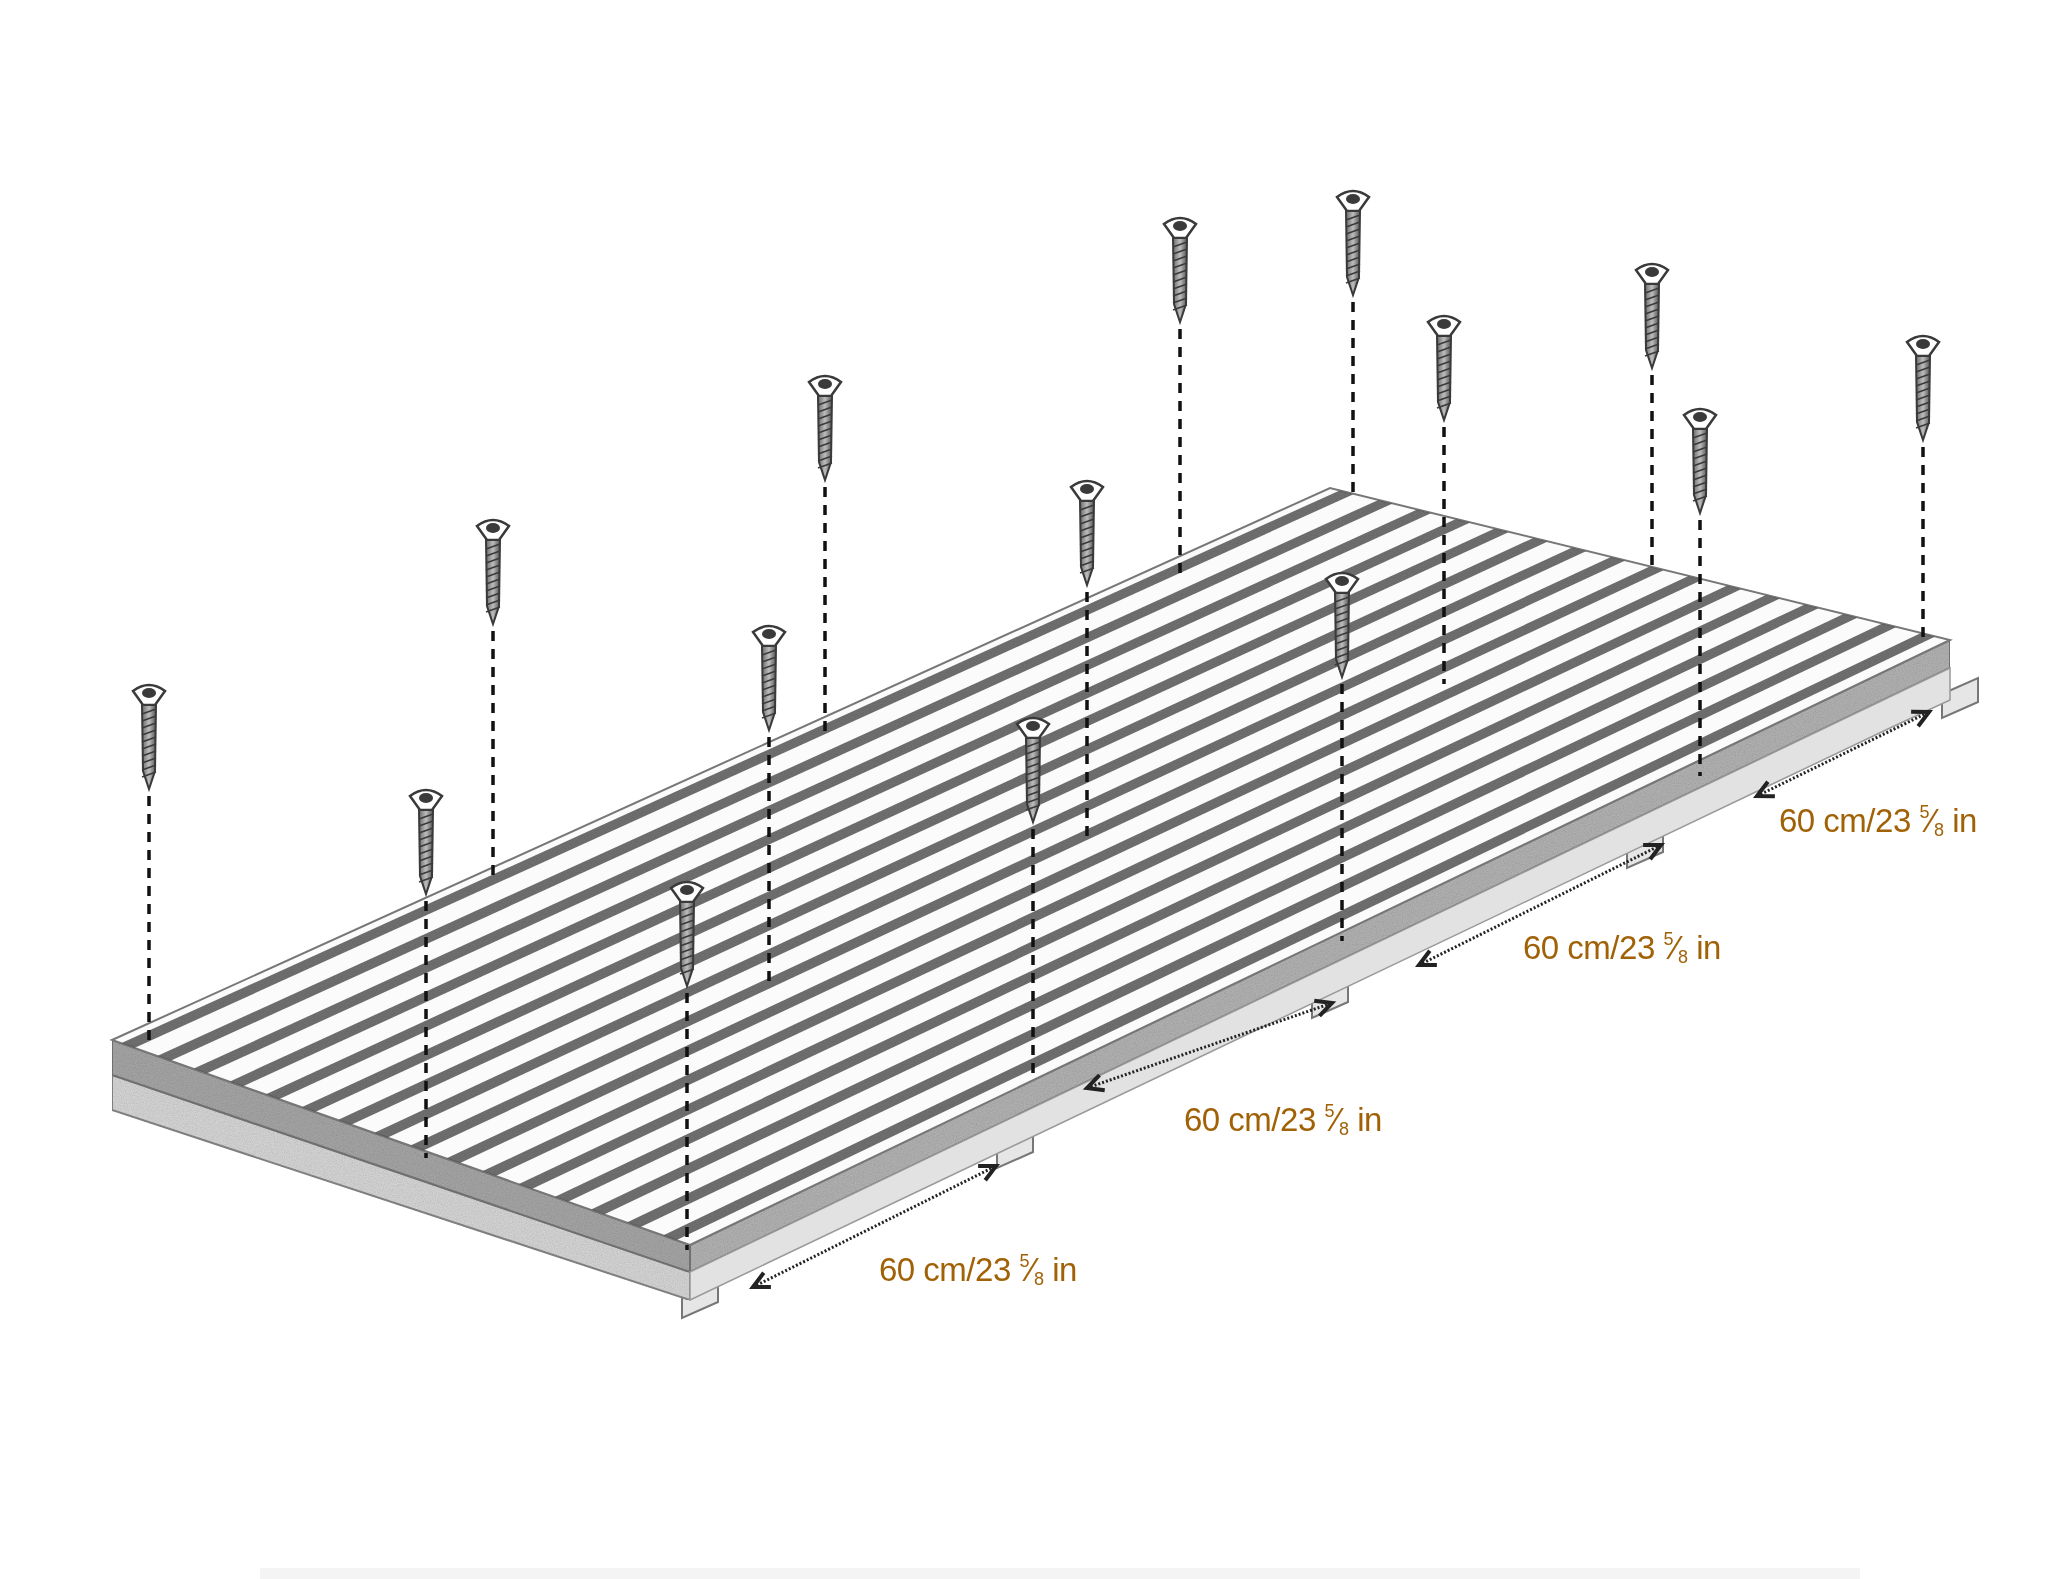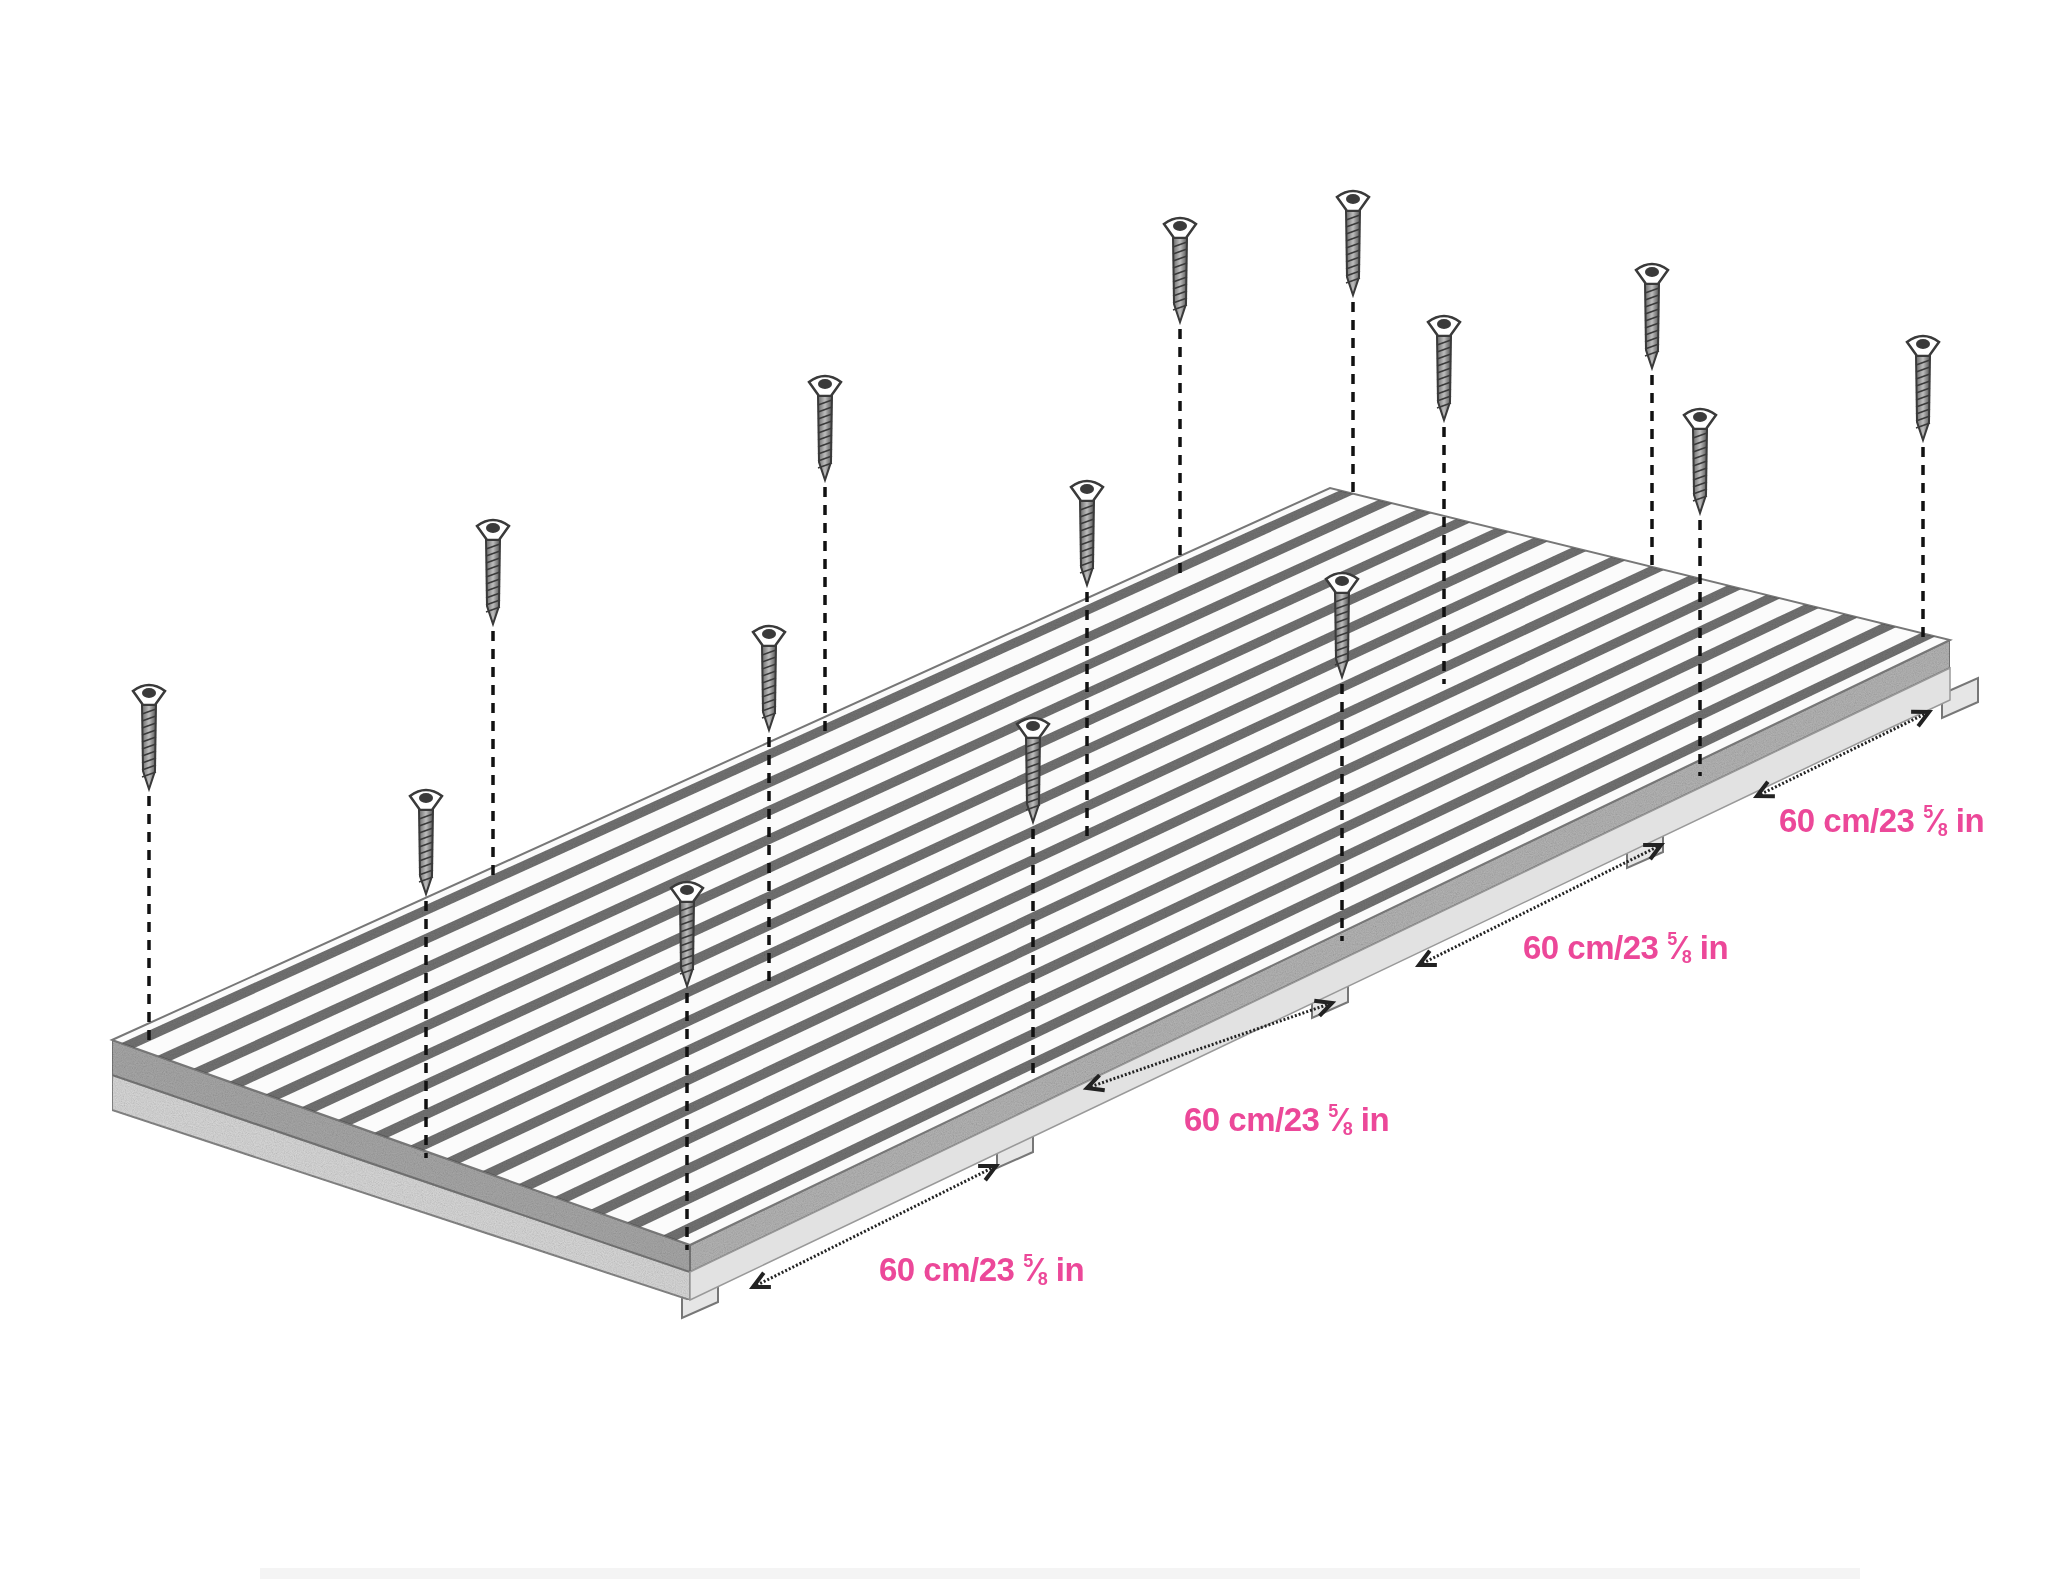--- a/index.html
+++ b/index.html
@@ -8,9 +8,9 @@
   .dim-label {
     position:absolute;
     font-family:"Liberation Sans", sans-serif;
-    font-weight:bold;
+    font-weight:normal;
     font-size:33px;
-    color:#ec4899;
+    color:#a16207;
     white-space:nowrap;
     letter-spacing:-0.5px;
     line-height:1;

